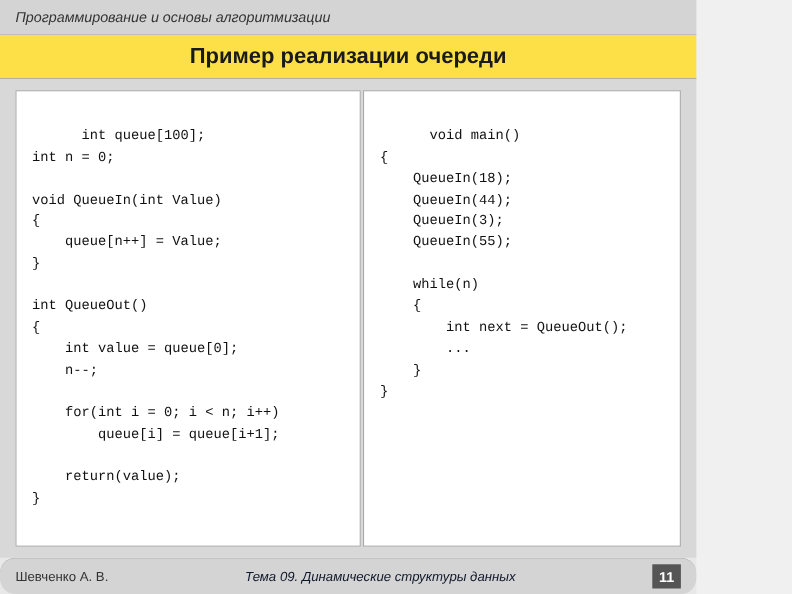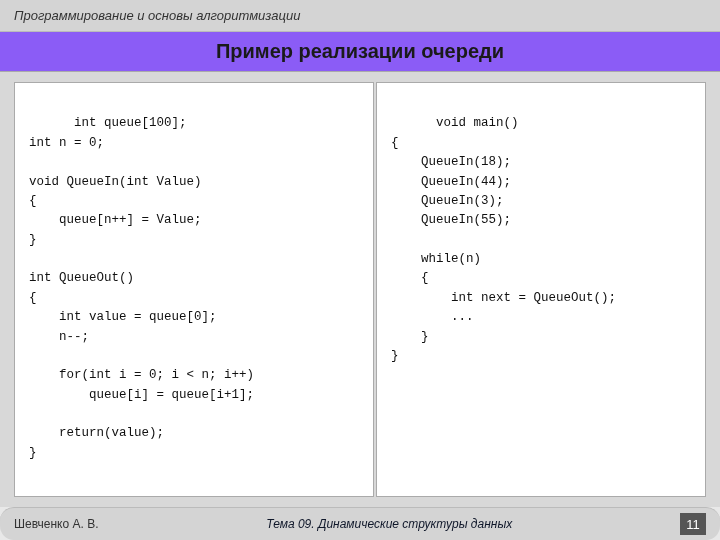--- a/index.html
+++ b/index.html
@@ -13,7 +13,7 @@
     }
 
     .page {
-      width: 720px;
+      width: 633px;
       height: 540px;
       display: flex;
       flex-direction: column;

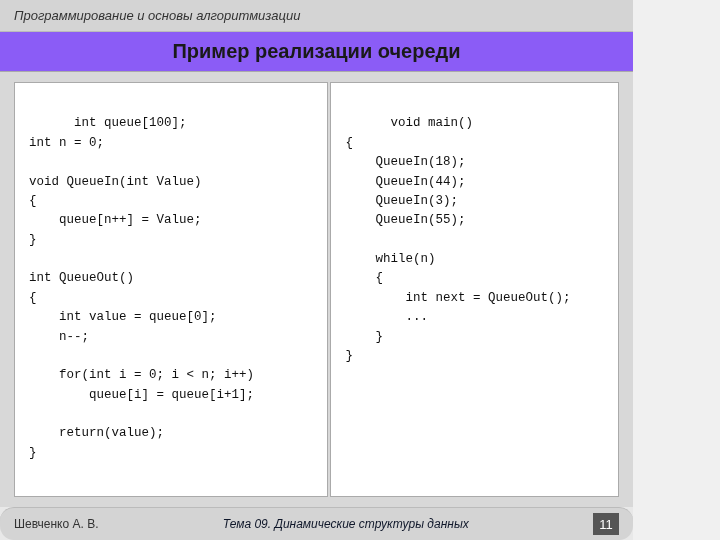--- a/index.html
+++ b/index.html
@@ -38,7 +38,7 @@
 
     
     .slide-title-bar {
-      background: #8b5cf6;
+      background: #fde047;
       text-align: center;
       padding: 8px 10px;
       border-bottom: 1px solid #aaa;

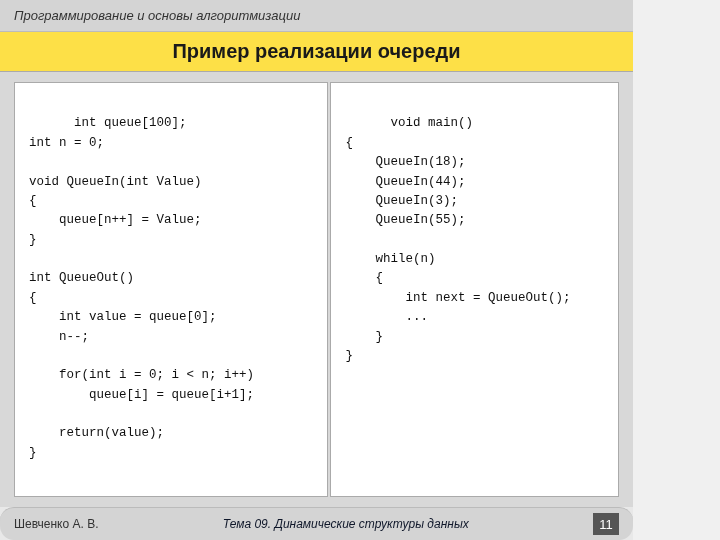--- a/index.html
+++ b/index.html
@@ -108,7 +108,7 @@
       background: #555;
       color: #fff;
       font-size: 13px;
-      font-weight: normal;
+      font-weight: bold;
       width: 26px;
       height: 22px;
       display: flex;

